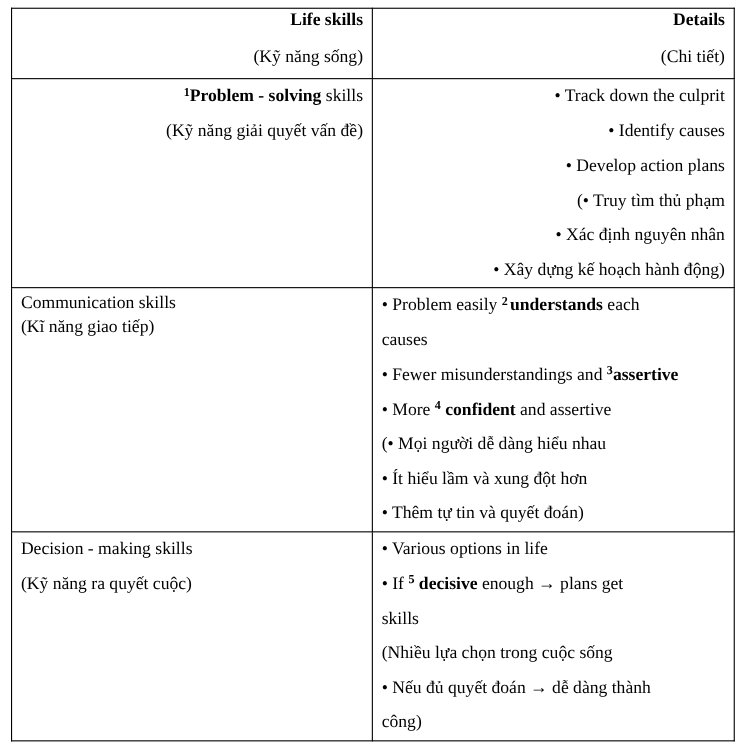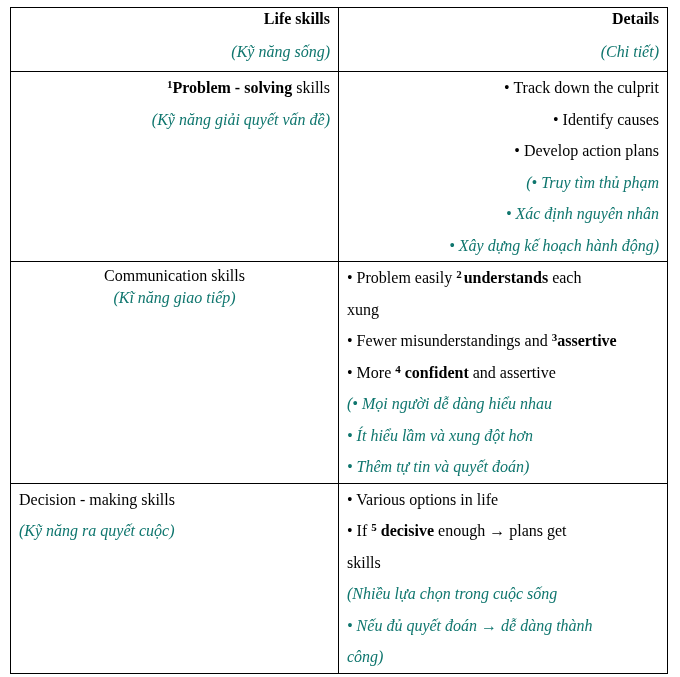--- a/index.html
+++ b/index.html
@@ -54,8 +54,7 @@
 
     .bold { font-weight: bold; }
     .vi {
-      font-style: italic;
-      color: #0f766e;
+      color: #000000;
     }
     sup {
       font-size: 11px;

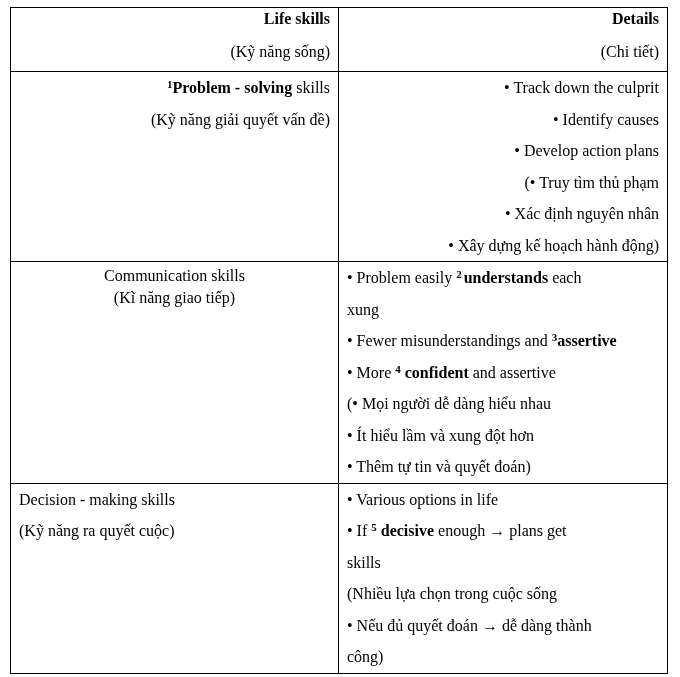--- a/index.html
+++ b/index.html
@@ -50,7 +50,7 @@
       line-height: 31.5px;
       white-space: nowrap;
     }
-    .tight { line-height: 22px; text-align: center; }
+    .tight { line-height: 22px; }
 
     .bold { font-weight: bold; }
     .vi {

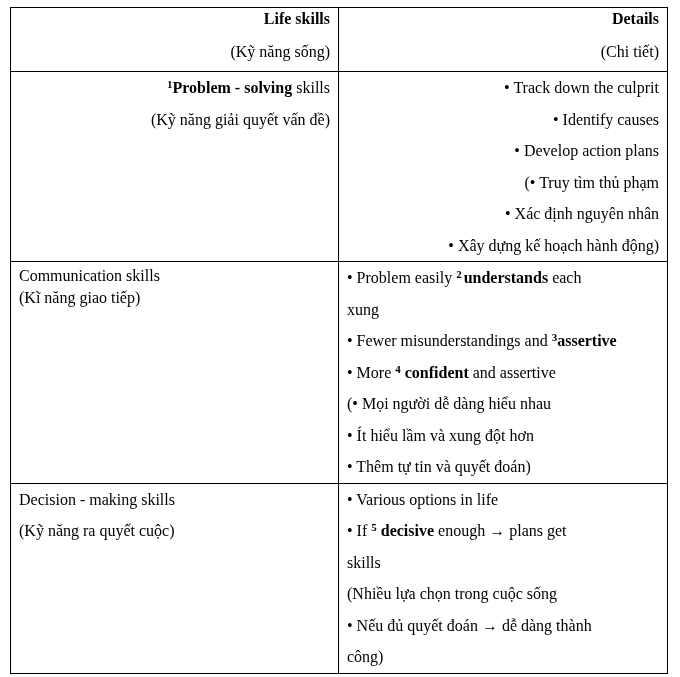--- a/index.html
+++ b/index.html
@@ -112,7 +112,7 @@
     </td>
     <td class="detail-cell">
       <span class="line"><span>• Problem easily </span><sup>2</sup><span class="bold" style="margin-left:2px">understands</span><span> each</span></span>
-      <span class="line">xung</span>
+      <span class="line">causes</span>
       <span class="line"><span>• Fewer misunderstandings and </span><sup>3</sup><span class="bold">assertive</span></span>
       <span class="line"><span>• More </span><sup>4</sup><span class="bold"> confident</span><span> and assertive</span></span>
       <span class="line vi">(• Mọi người dễ dàng hiểu nhau</span>

